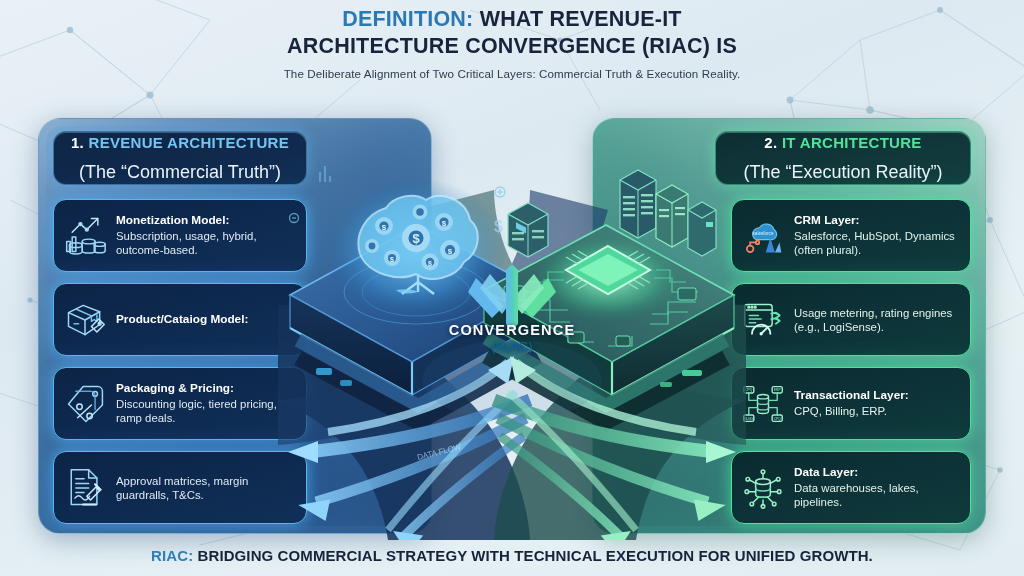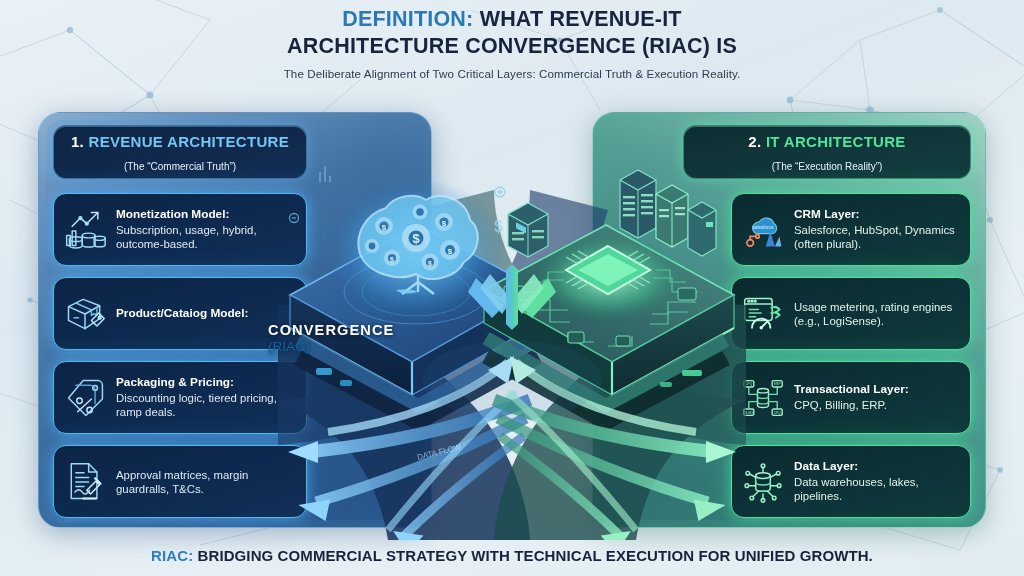--- a/index.html
+++ b/index.html
@@ -34,7 +34,7 @@
 
   
   .panel {
-    position: absolute; top: 112px; height: 416px;
+    position: absolute; top: 118px; height: 416px;
     border-radius: 22px; overflow: hidden;
   }
   .panel-left {

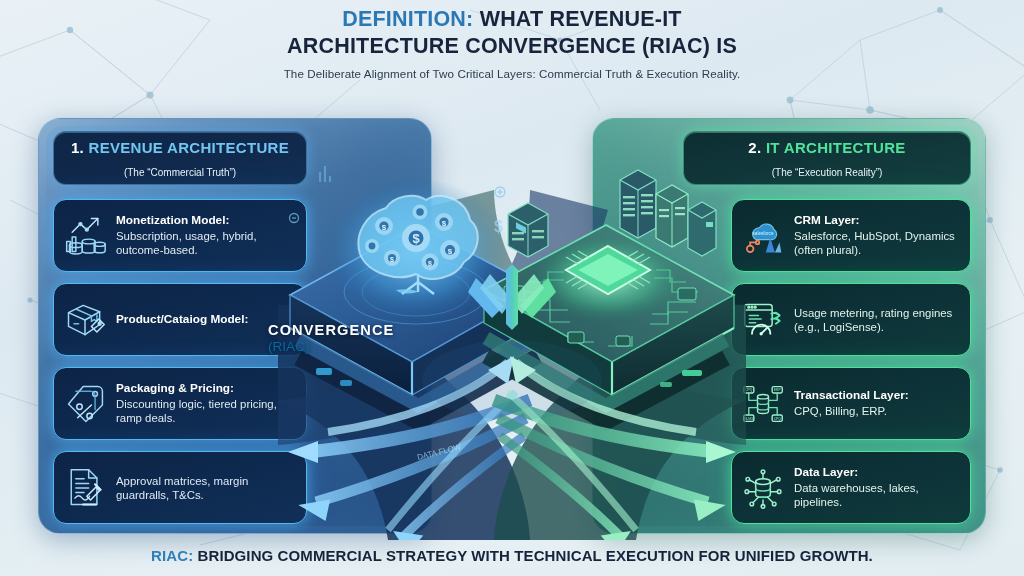--- a/index.html
+++ b/index.html
@@ -70,7 +70,7 @@
     border: 1px solid rgba(120,200,255,.45);
   }
   .panel-right .panel-head {
-    right: 14px; width: 288px;
+    right: 14px; width: 256px;
     background: linear-gradient(170deg, #0d2e33 0%, #11373a 55%, #123f3f 100%);
     box-shadow: 0 0 14px rgba(90,250,180,.5), inset 0 1px 0 rgba(160,255,220,.3);
     border: 1px solid rgba(110,240,185,.45);

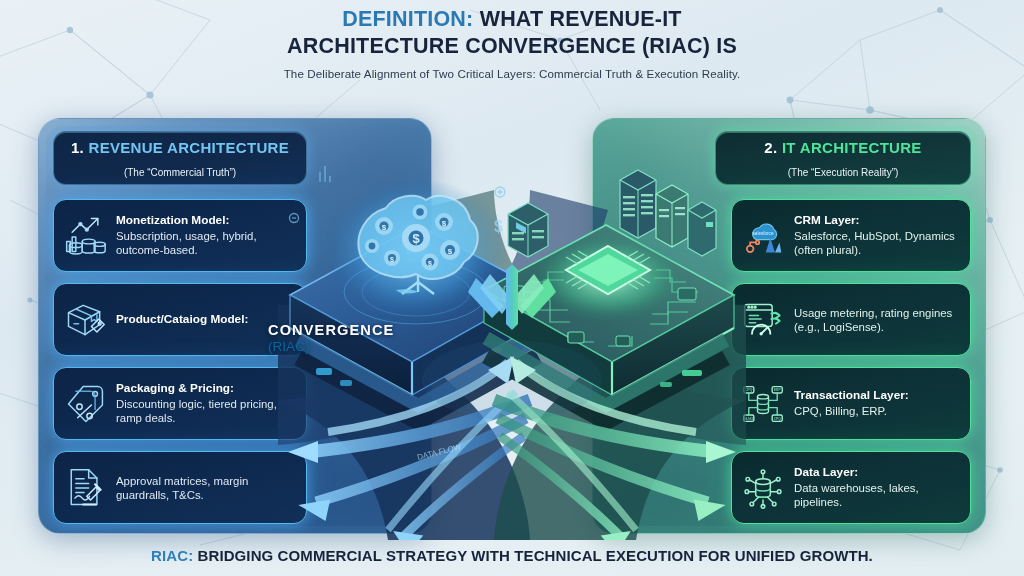--- a/index.html
+++ b/index.html
@@ -79,7 +79,7 @@
   .ph-title .num { color: #ffffff; }
   .panel-left  .ph-title .nm { color: #74c6f2; }
   .panel-right .ph-title .nm { color: #50e49a; }
-  .ph-sub { font-size: 10px; color: #eaf4fb; margin-top: 11px; white-space: nowrap; text-align: center; }
+  .ph-sub { font-size: 18px; color: #eaf4fb; margin-top: 11px; white-space: nowrap; text-align: center; }
 
   
   .cards { position: absolute; top: 80px; display: flex; flex-direction: column; gap: 11px; z-index: 6; }

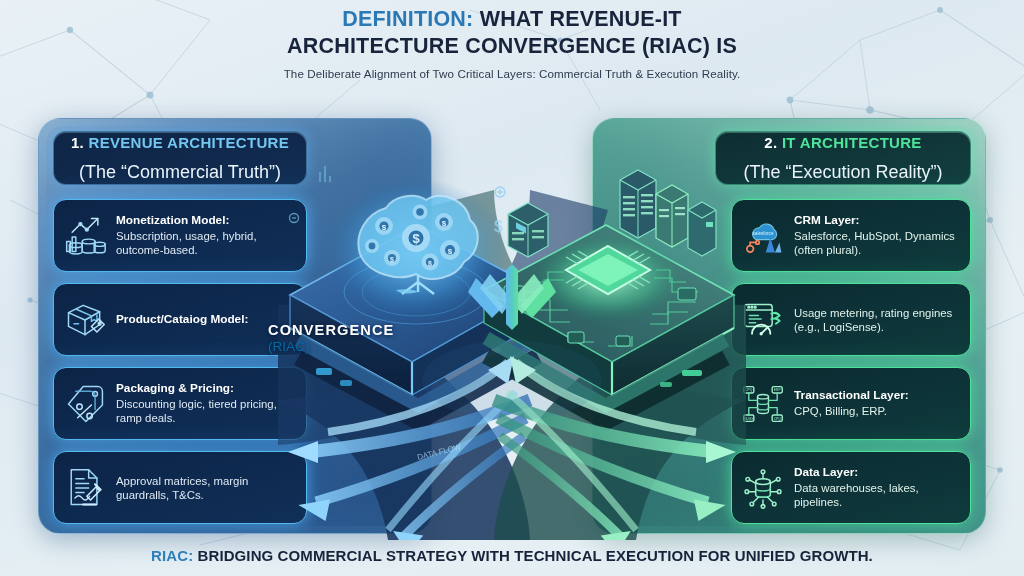--- a/index.html
+++ b/index.html
@@ -111,7 +111,7 @@
   .center { position: absolute; left: 268px; top: 100px; width: 488px; height: 440px; z-index: 10; }
 
   .conv-label {
-    position: absolute; left: 0; right: 0; top: 222px; 
+    position: absolute; left: 0; right: 0; top: 222px; text-align: center;
     z-index: 14; pointer-events: none;
   }
   .conv-main {

